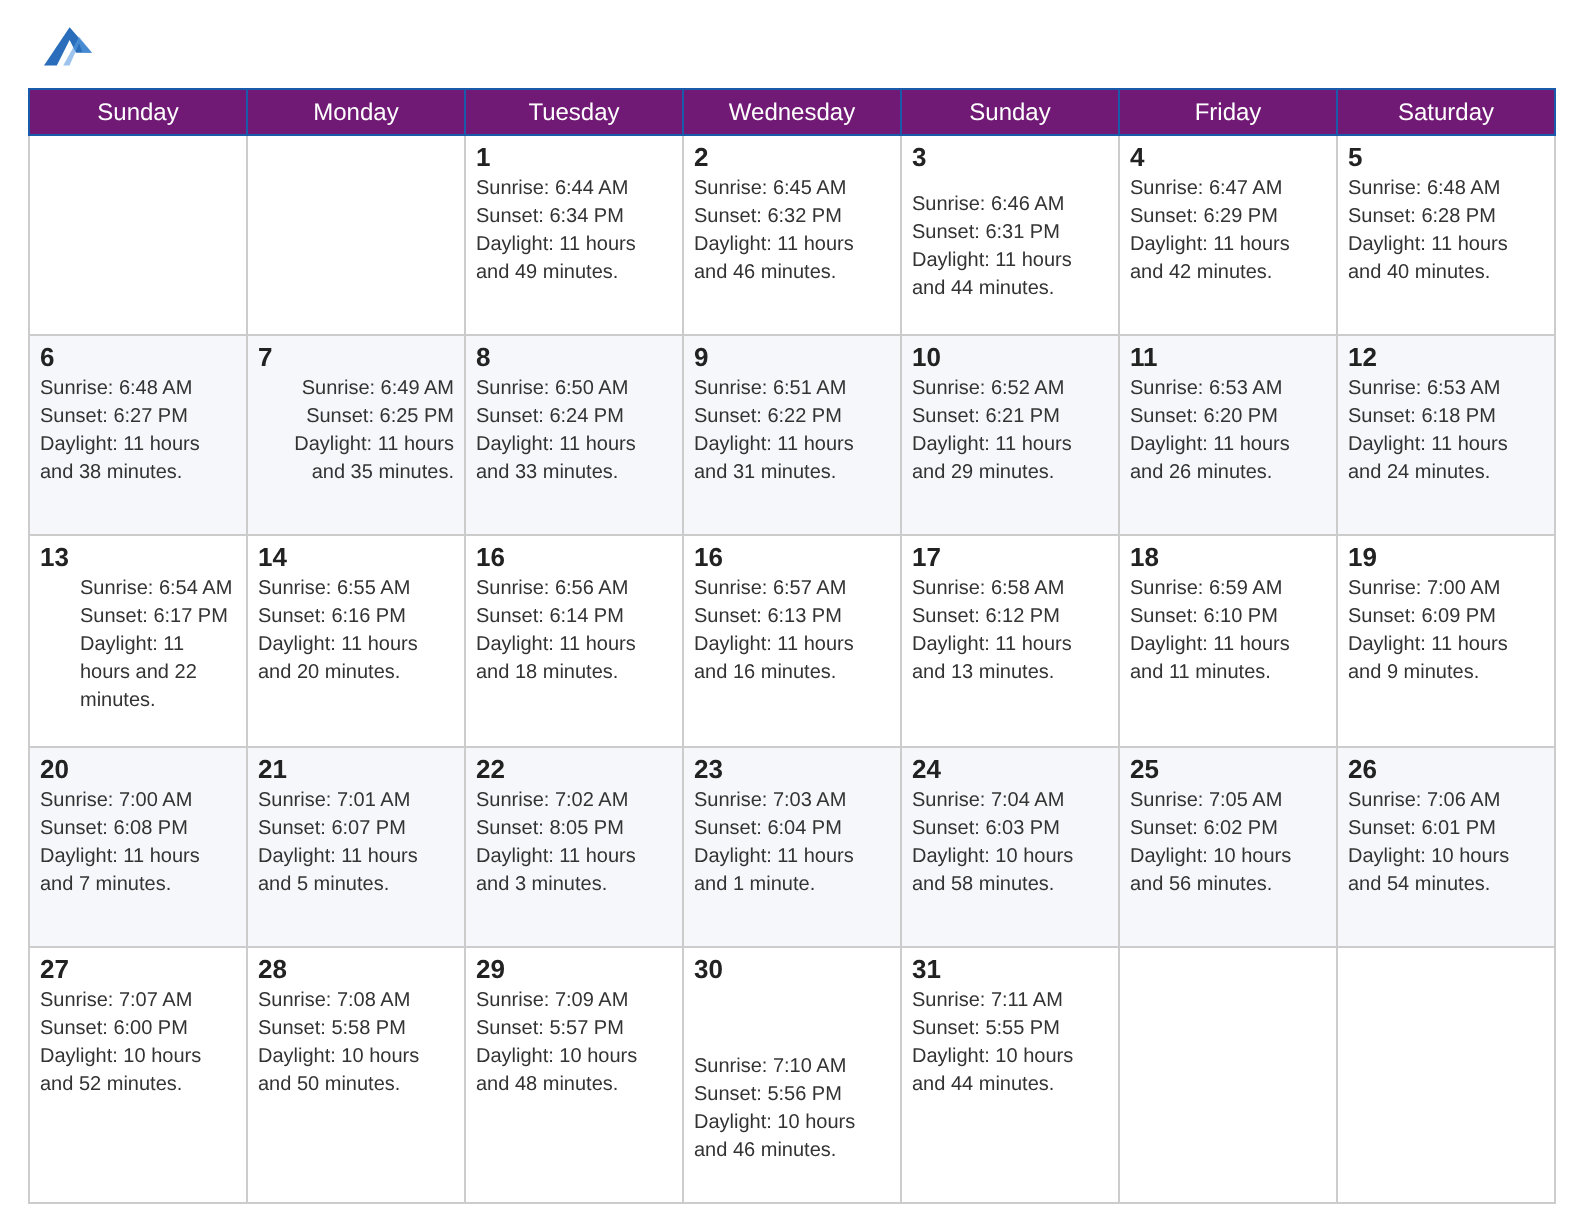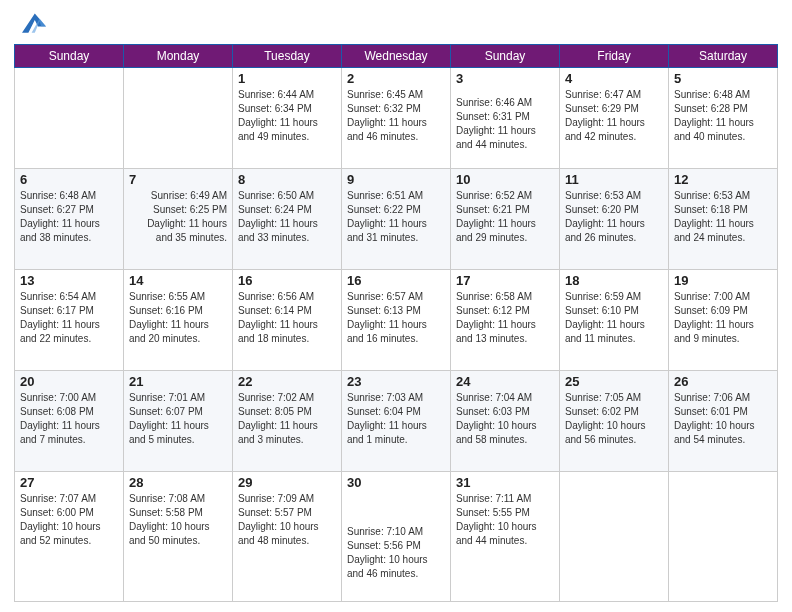--- a/index.html
+++ b/index.html
@@ -213,7 +213,7 @@
         <tr>
           <td>
             <span class="day-number">13</span>
-            <div class="day-info" style="white-space: pre-line;">Sunrise: 6:54 AM
+            <div class="day-info" style="white-space: pre-line; margin-left: 20px;">Sunrise: 6:54 AM
 Sunset: 6:17 PM
 Daylight: 11 hours and 22 minutes.</div>
           </td>

